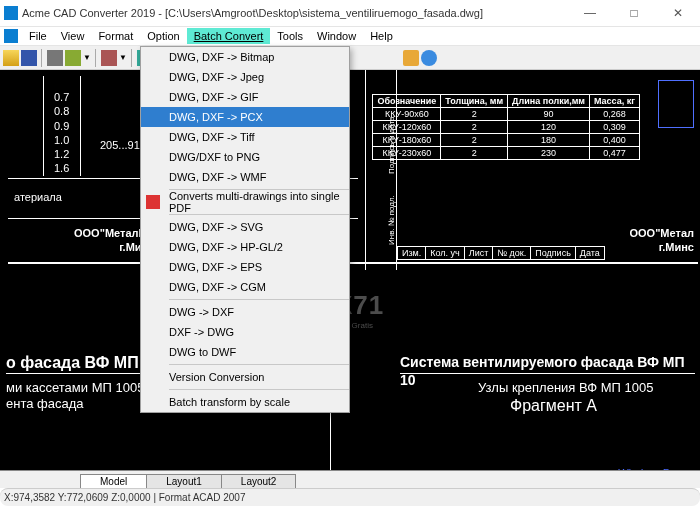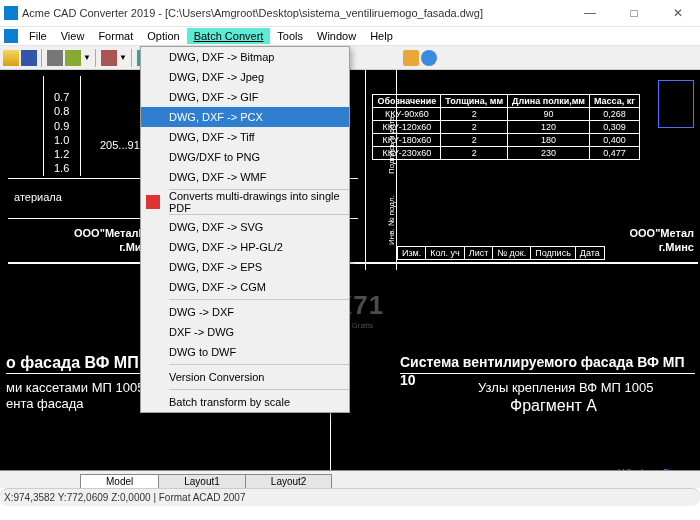--- a/index.html
+++ b/index.html
@@ -28,7 +28,7 @@
 .menu hr { border:none; border-top:1px solid #c8c8c8; margin:2px 0 2px 28px; }
 .statusbar { position:absolute; bottom:14px; left:0; right:0; height:18px; background:#f0f0f0; border-top:1px solid #ccc; font-size:10px; display:flex; align-items:center; padding-left:4px; color:#333;border-radius:8px;}
 .tabstrip { position:absolute; bottom:32px; left:0; right:0; height:18px; background:#f0f0f0; border-top:1px solid #888; display:flex; align-items:flex-end; padding-left:80px; font-size:10px; }
-.tab { border:1px solid #888; border-bottom:none; padding:1px 25px; background:#fff; margin-right:-1px; }
+.tab { border:1px solid #888; border-bottom:none; padding:1px 19px; background:#fff; margin-right:-1px; }
 .tab.in { background:#e5e5e5; }
 .navbtns { position:absolute; bottom:33px; left:2px; display:flex; gap:0;}
 .navbtns span { width:16px; height:14px; border:1px solid #888; background:#fff; font-size:8px; display:flex; align-items:center; justify-content:center; }

